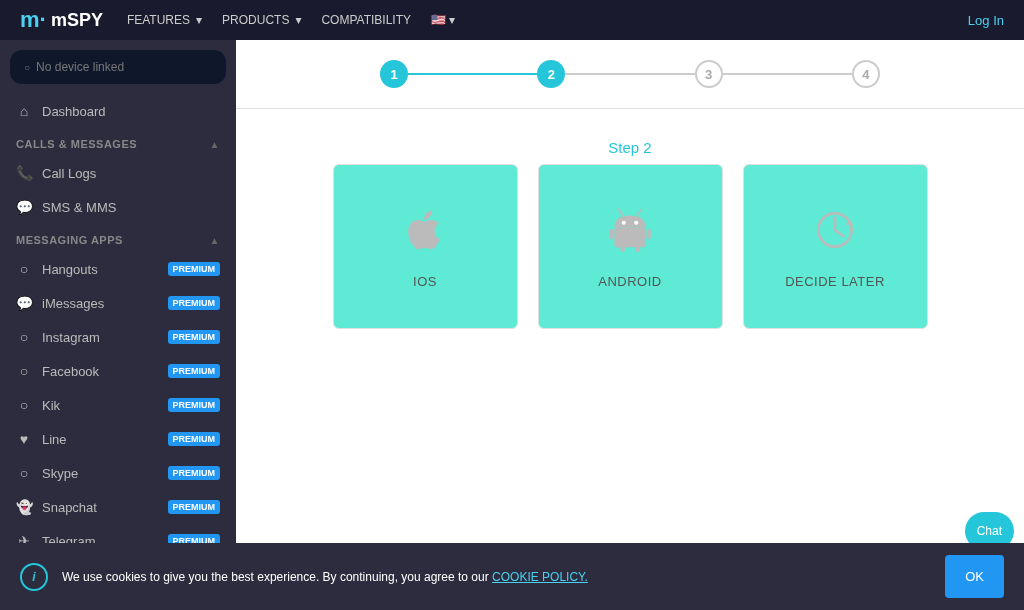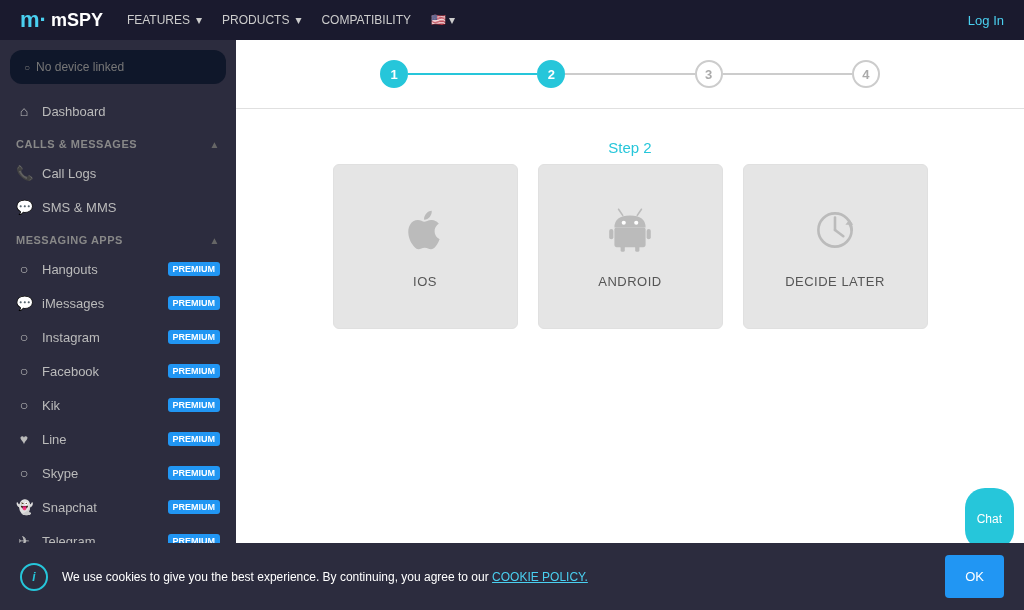--- a/index.html
+++ b/index.html
@@ -201,7 +201,7 @@
       align-items: center;
       justify-content: center;
       cursor: pointer;
-      background: #e5e5e5;
+      background: #5eead4;
       gap: 14px;
     }
     .device-card .device-label {

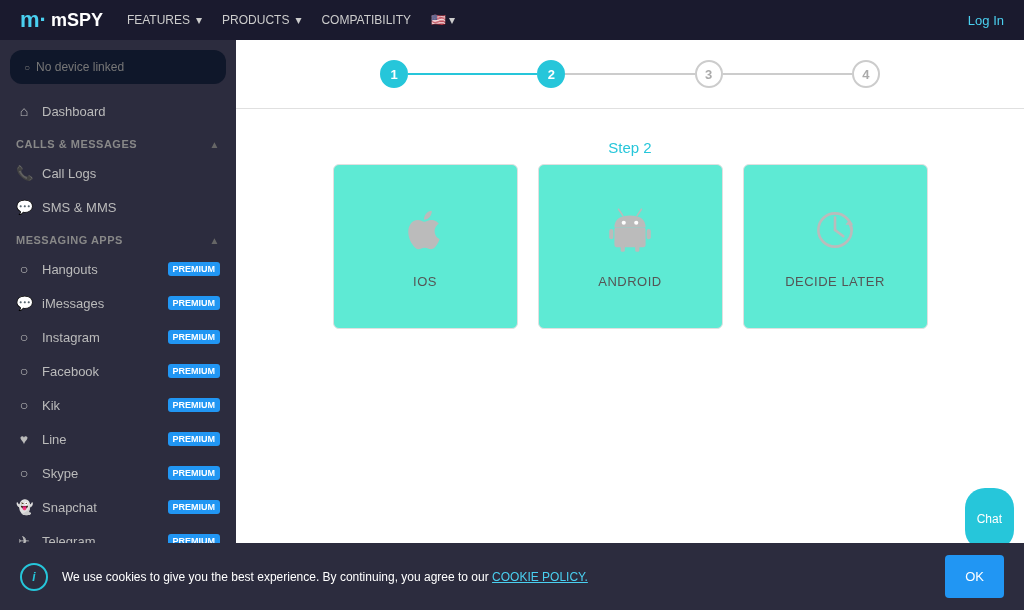--- a/index.html
+++ b/index.html
@@ -269,7 +269,7 @@
       right: 10px;
       background: #26c6da;
       color: white;
-      padding: 24px 12px;
+      padding: 12px 12px;
       border-radius: 20px;
       font-size: 12px;
       cursor: pointer;

